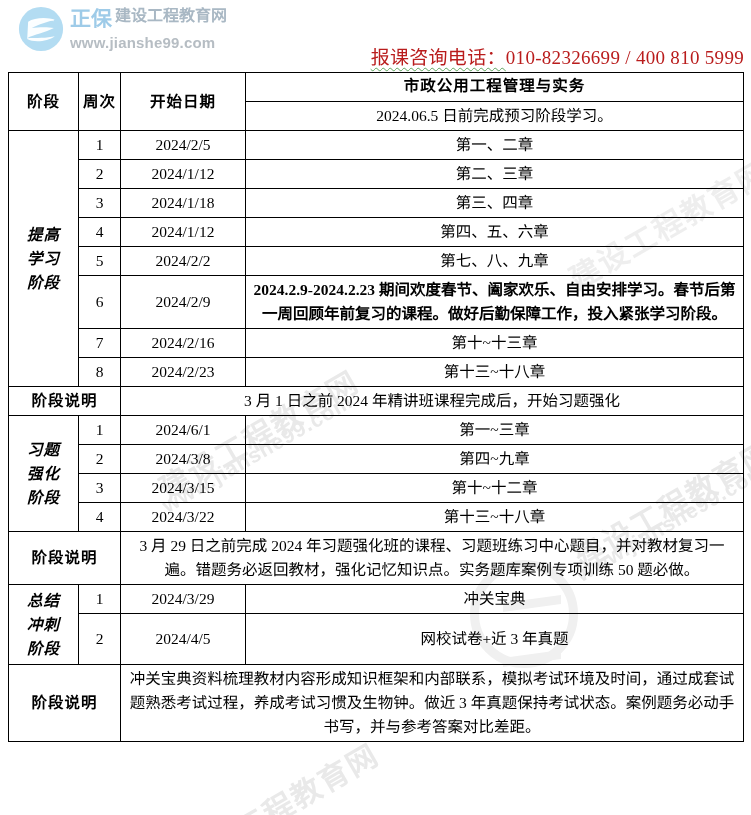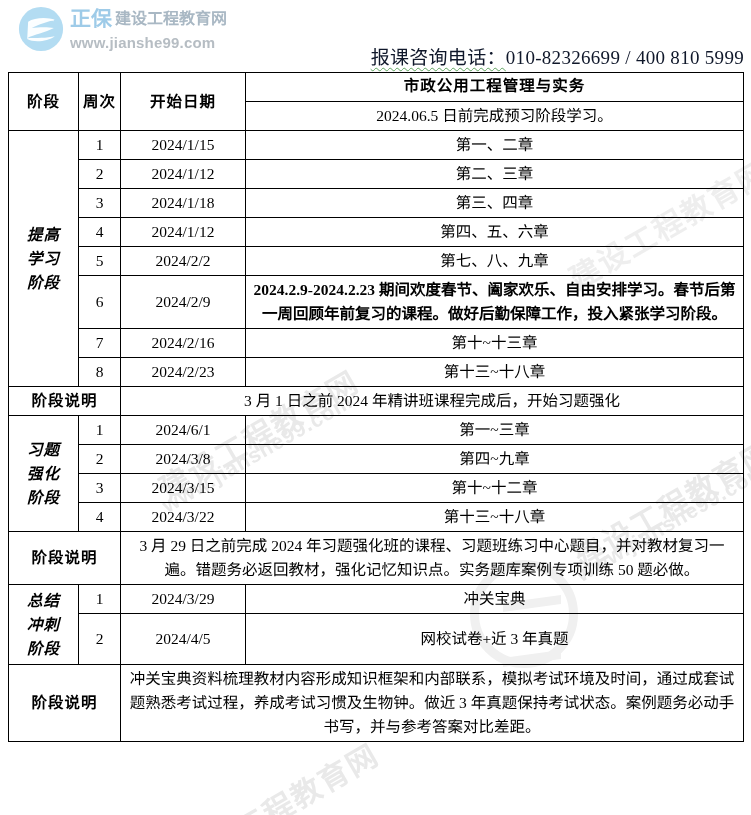--- a/index.html
+++ b/index.html
@@ -86,7 +86,7 @@
   }
   .brand-line1 {
     display: flex;
-    align-items: center;
+    align-items: flex-start;
     font-family: "Liberation Sans", sans-serif;
   }
   .brand-zb {

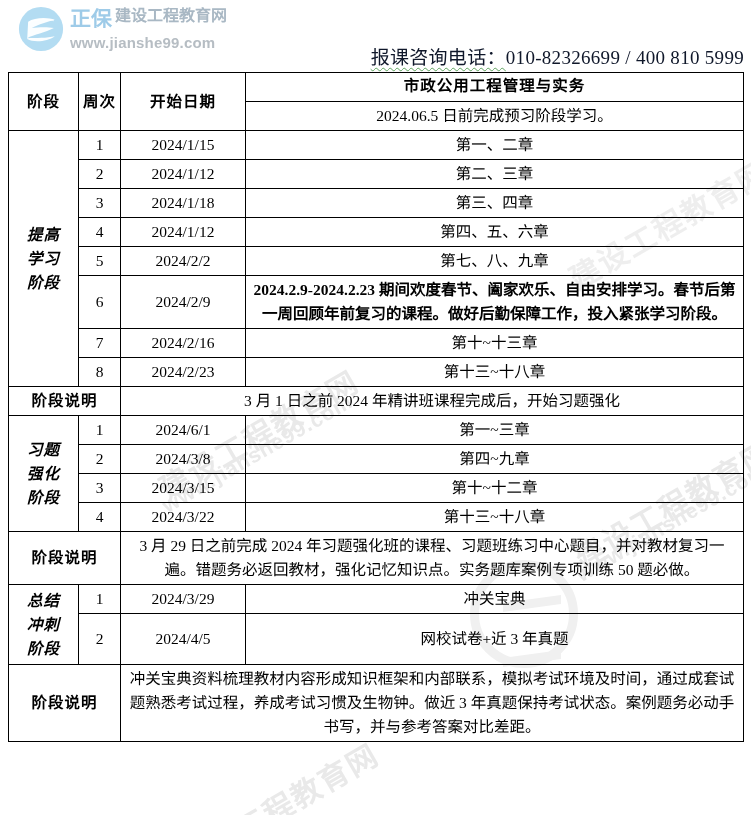--- a/index.html
+++ b/index.html
@@ -115,7 +115,7 @@
     right: 7px;
     top: 42px;
     font-size: 19px;
-    color: #0f172a;
+    color: #b91c1c;
     letter-spacing: .3px;
     white-space: nowrap;
   }

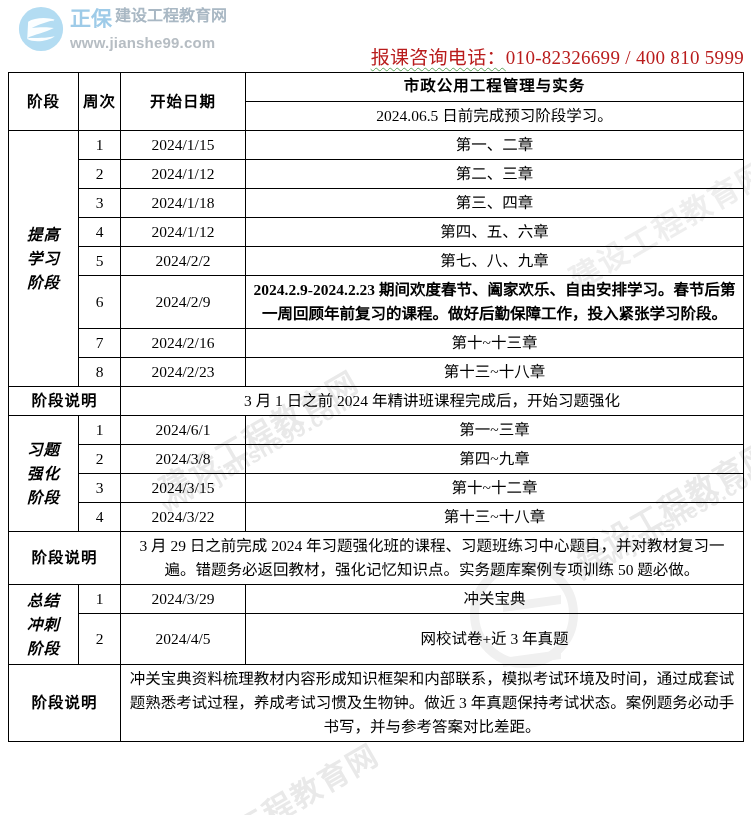--- a/index.html
+++ b/index.html
@@ -252,7 +252,7 @@
           <span>阶段</span>
         </td>
         <td class="num">1</td>
-        <td class="date">2024/1/15</td>
+        <td class="date">2024/2/5</td>
         <td>第一、二章</td>
       </tr>
       <tr>

